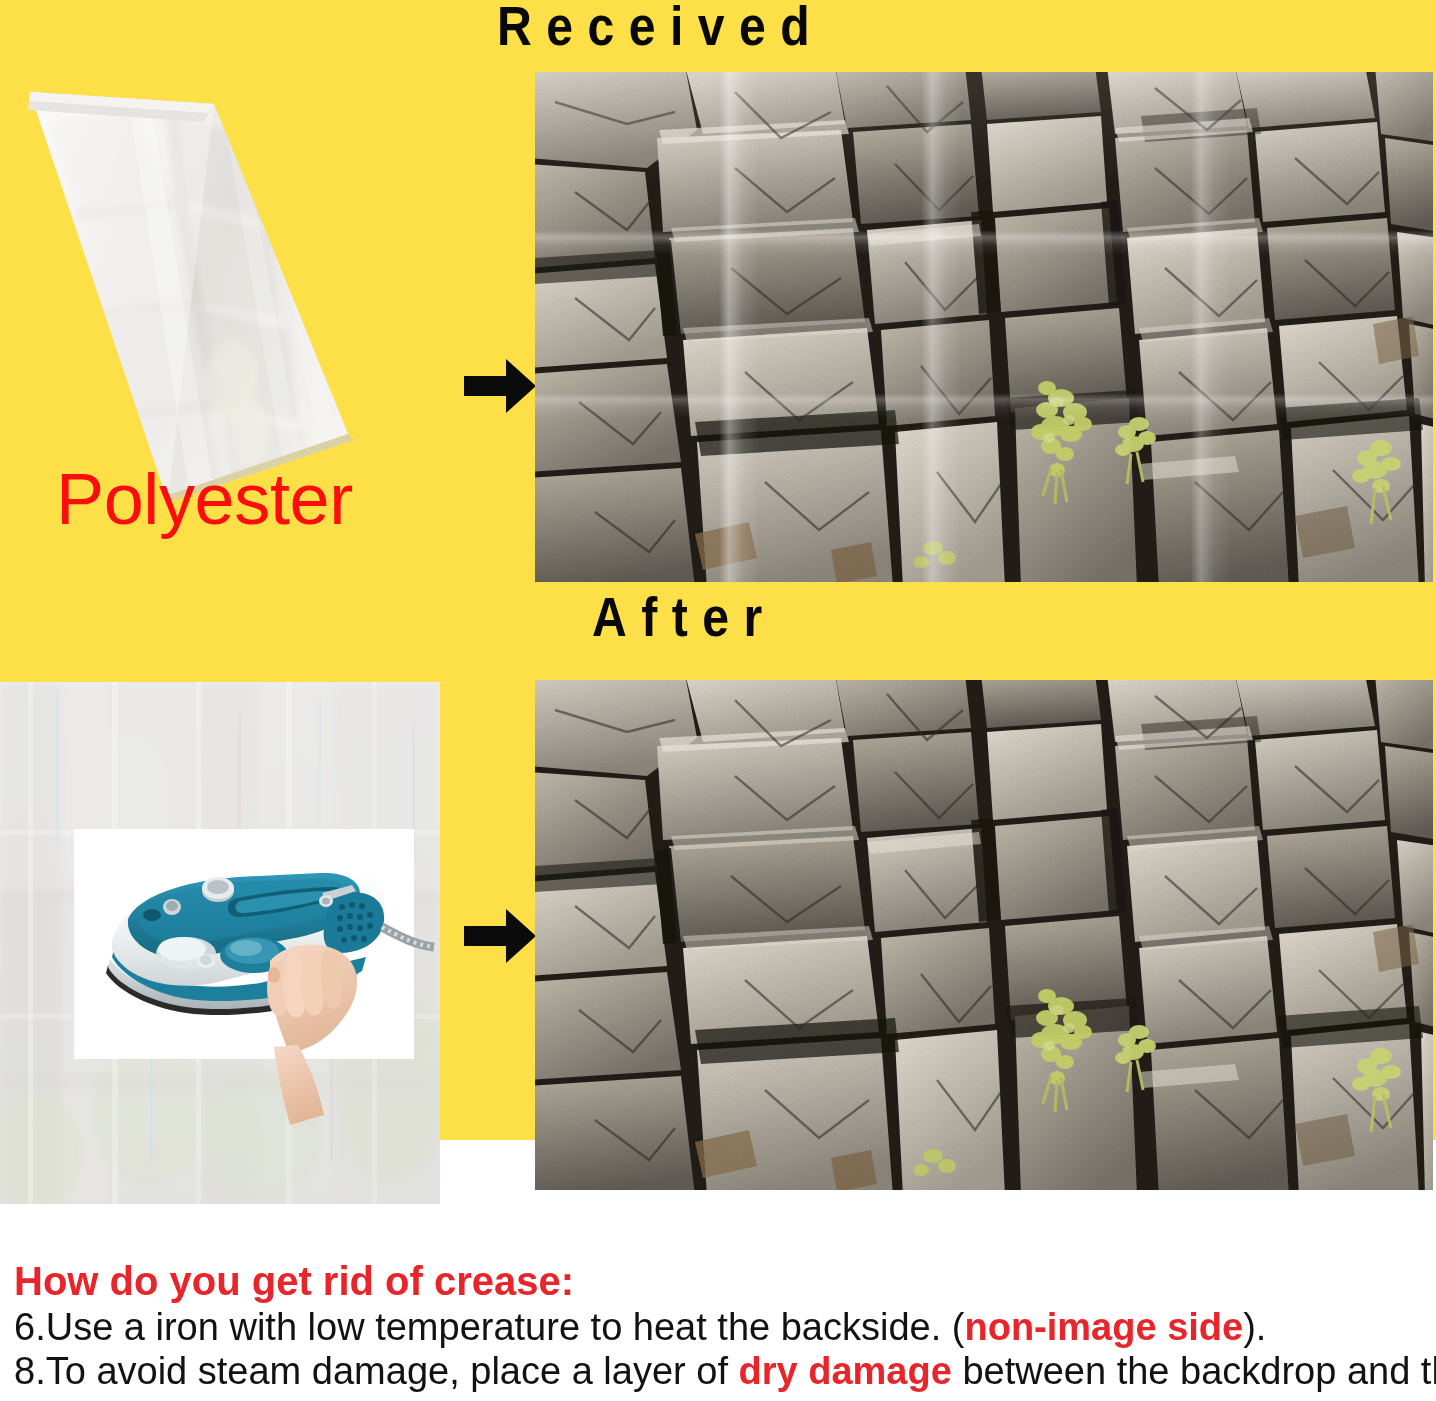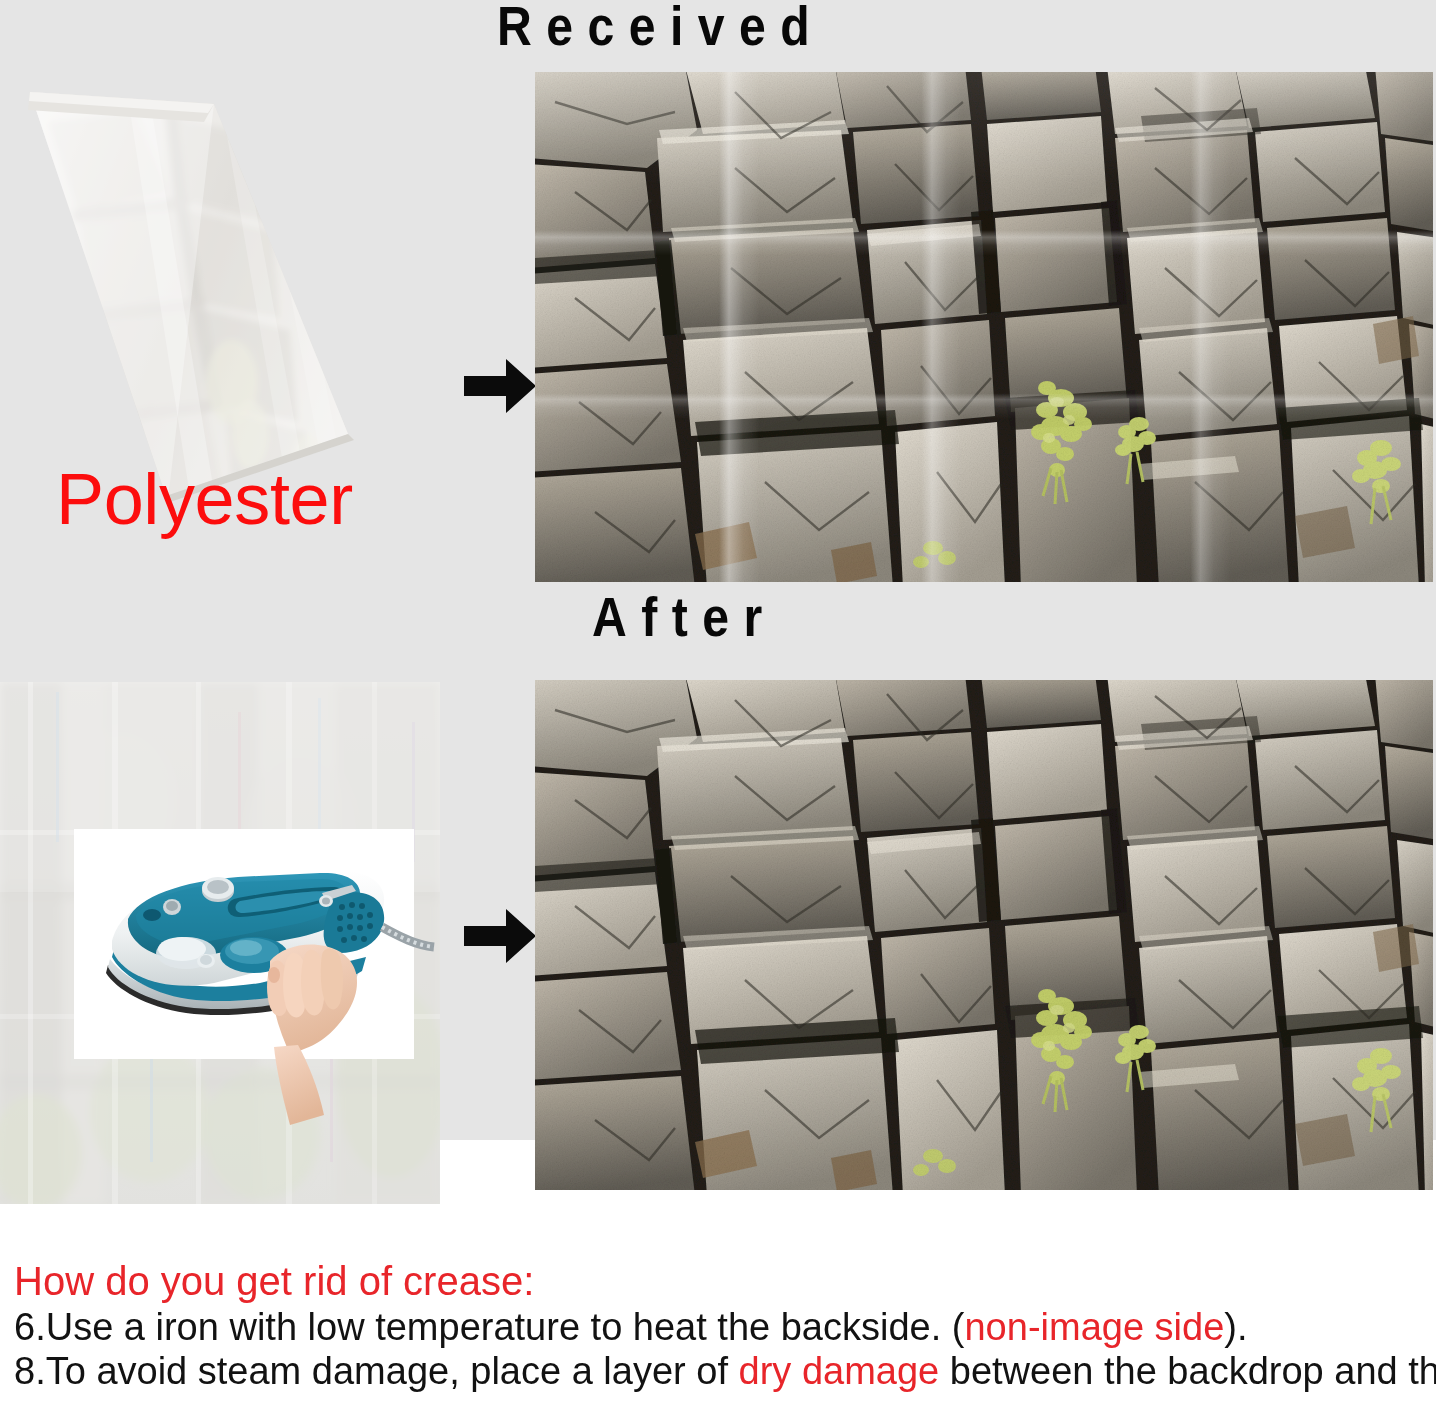--- a/index.html
+++ b/index.html
@@ -6,7 +6,7 @@
   body{width:1436px;height:1401px;position:relative;overflow:hidden;
        font-family:"Liberation Sans",sans-serif;}
 
-  .stage{position:absolute;left:0;top:0;width:1436px;height:1140px;background:#e5e5e5;}
+  .stage{position:absolute;left:0;top:0;width:1436px;height:1140px;background:#fde047;}
 
   
   .sect-title{

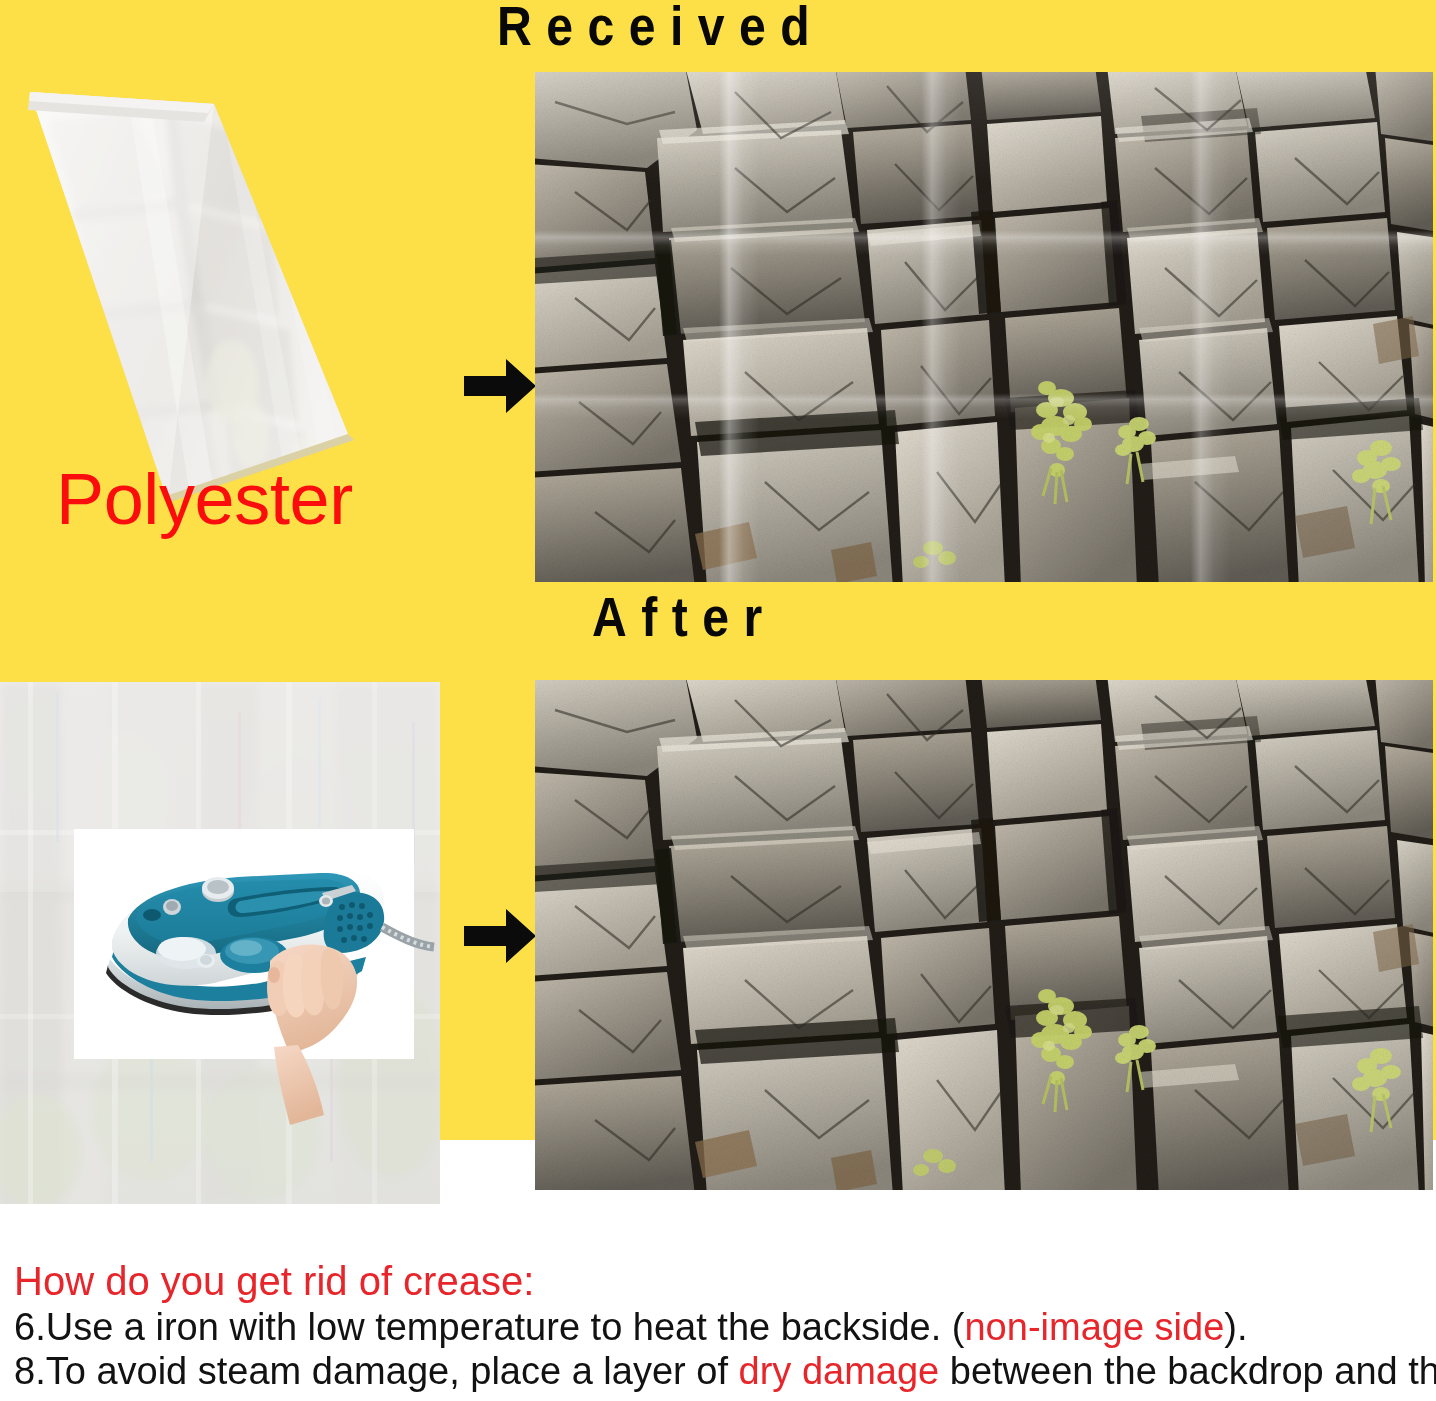--- a/index.html
+++ b/index.html
@@ -79,7 +79,7 @@
   
   .instr{position:absolute;left:14px;white-space:nowrap;
      font-family:"Liberation Sans",sans-serif;}
-  #instr-heading{top:1258px;font-size:40px;line-height:46px;font-weight:normal;color:#E8252A;}
+  #instr-heading{top:1258px;font-size:40px;line-height:46px;font-weight:bold;color:#E8252A;}
   #instr-line1{top:1305px;font-size:38px;line-height:44px;color:#121212;}
   #instr-line2{top:1349px;font-size:38px;line-height:44px;color:#121212;}
   .hl{color:#E8252A;}

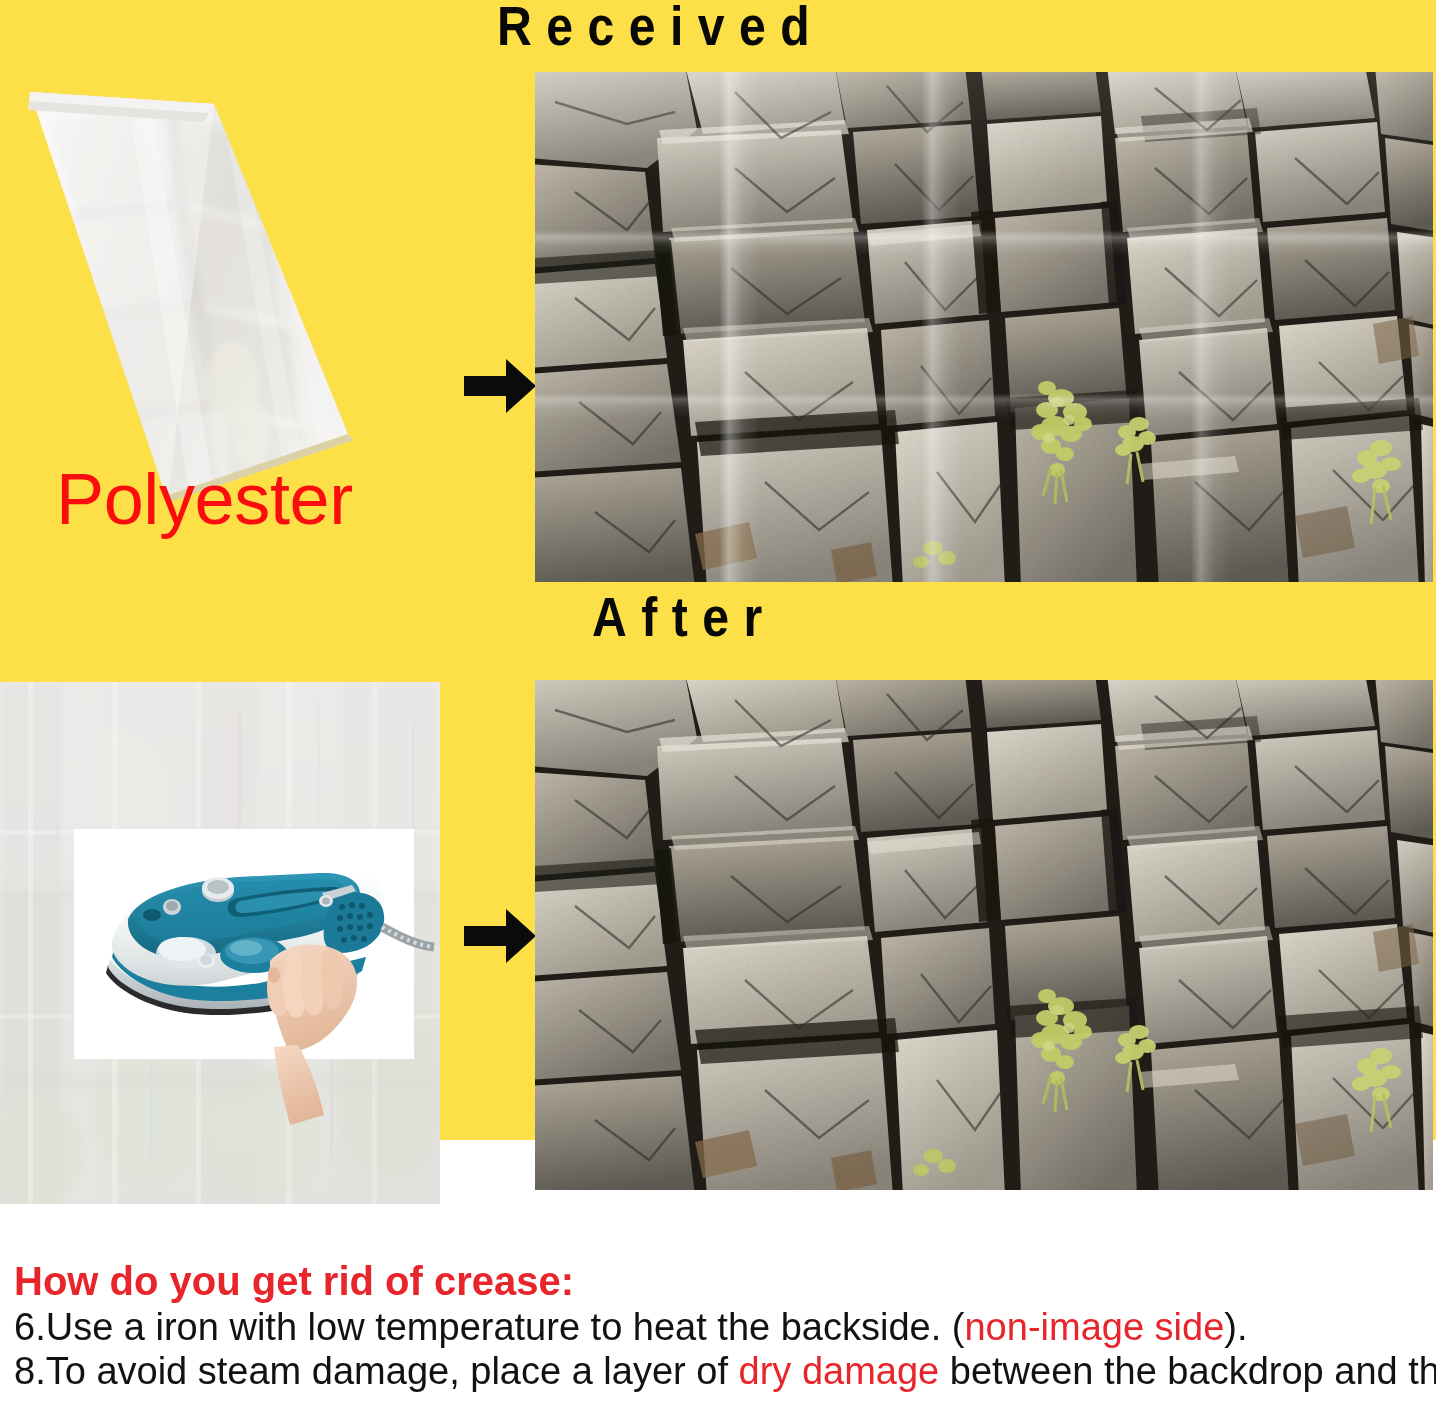--- a/index.html
+++ b/index.html
@@ -82,7 +82,7 @@
   #instr-heading{top:1258px;font-size:40px;line-height:46px;font-weight:bold;color:#E8252A;}
   #instr-line1{top:1305px;font-size:38px;line-height:44px;color:#121212;}
   #instr-line2{top:1349px;font-size:38px;line-height:44px;color:#121212;}
-  .hl{color:#E8252A;}
+  .hl{color:#E8252A;font-weight:bold;}
 </style>
 </head>
 <body>

